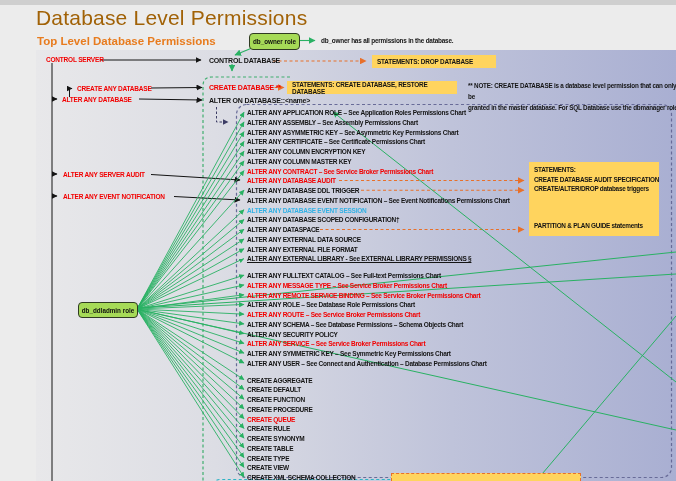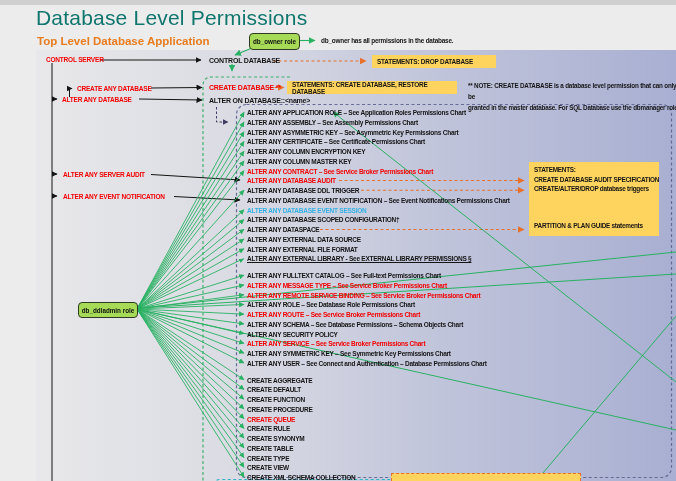--- a/index.html
+++ b/index.html
@@ -9,7 +9,7 @@
     background:linear-gradient(90deg,#e8e8ea 0%,#dcdde4 28%,#bfc3da 65%,#a9afd2 100%);}
   #lines{position:absolute;left:0;top:0;width:676px;height:481px;z-index:2;}
   .txt{position:absolute;z-index:3;white-space:nowrap;}
-  #title{left:36px;top:6px;font-size:21px;color:#0f766e;letter-spacing:.2px;}
+  #title{left:36px;top:6px;font-size:21px;color:#a16207;letter-spacing:.2px;}
   #subtitle{left:37px;top:35px;font-size:11.5px;font-weight:bold;color:#e87c1e;}
   .rolebox{position:absolute;z-index:4;background:#a6da57;border:1.6px solid #2f3a22;border-radius:4px;
     display:flex;align-items:center;justify-content:center;font-size:6.3px;font-weight:bold;color:#101010;}

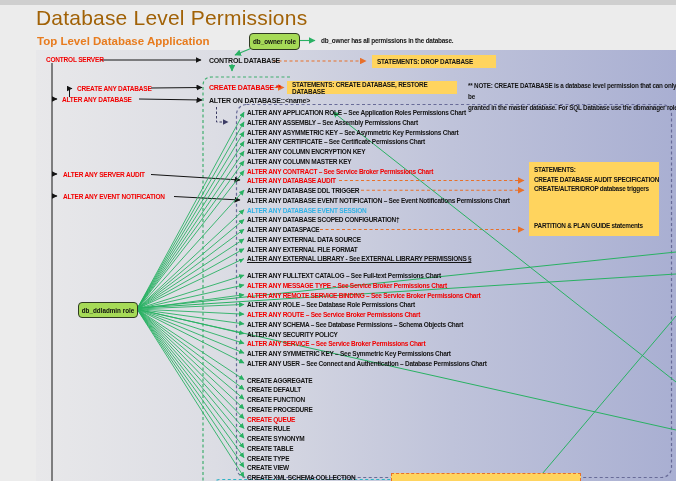--- a/index.html
+++ b/index.html
@@ -142,7 +142,7 @@
   </svg>
 
   <div class="txt" id="title">Database Level Permissions</div>
-  <div class="txt" id="subtitle">Top Level Database Application</div>
+  <div class="txt" id="subtitle">Top Level Database Permissions</div>
 
   <div class="rolebox" style="left:249px;top:33px;width:49px;height:15px;">
     <span>db_owner role</span>

